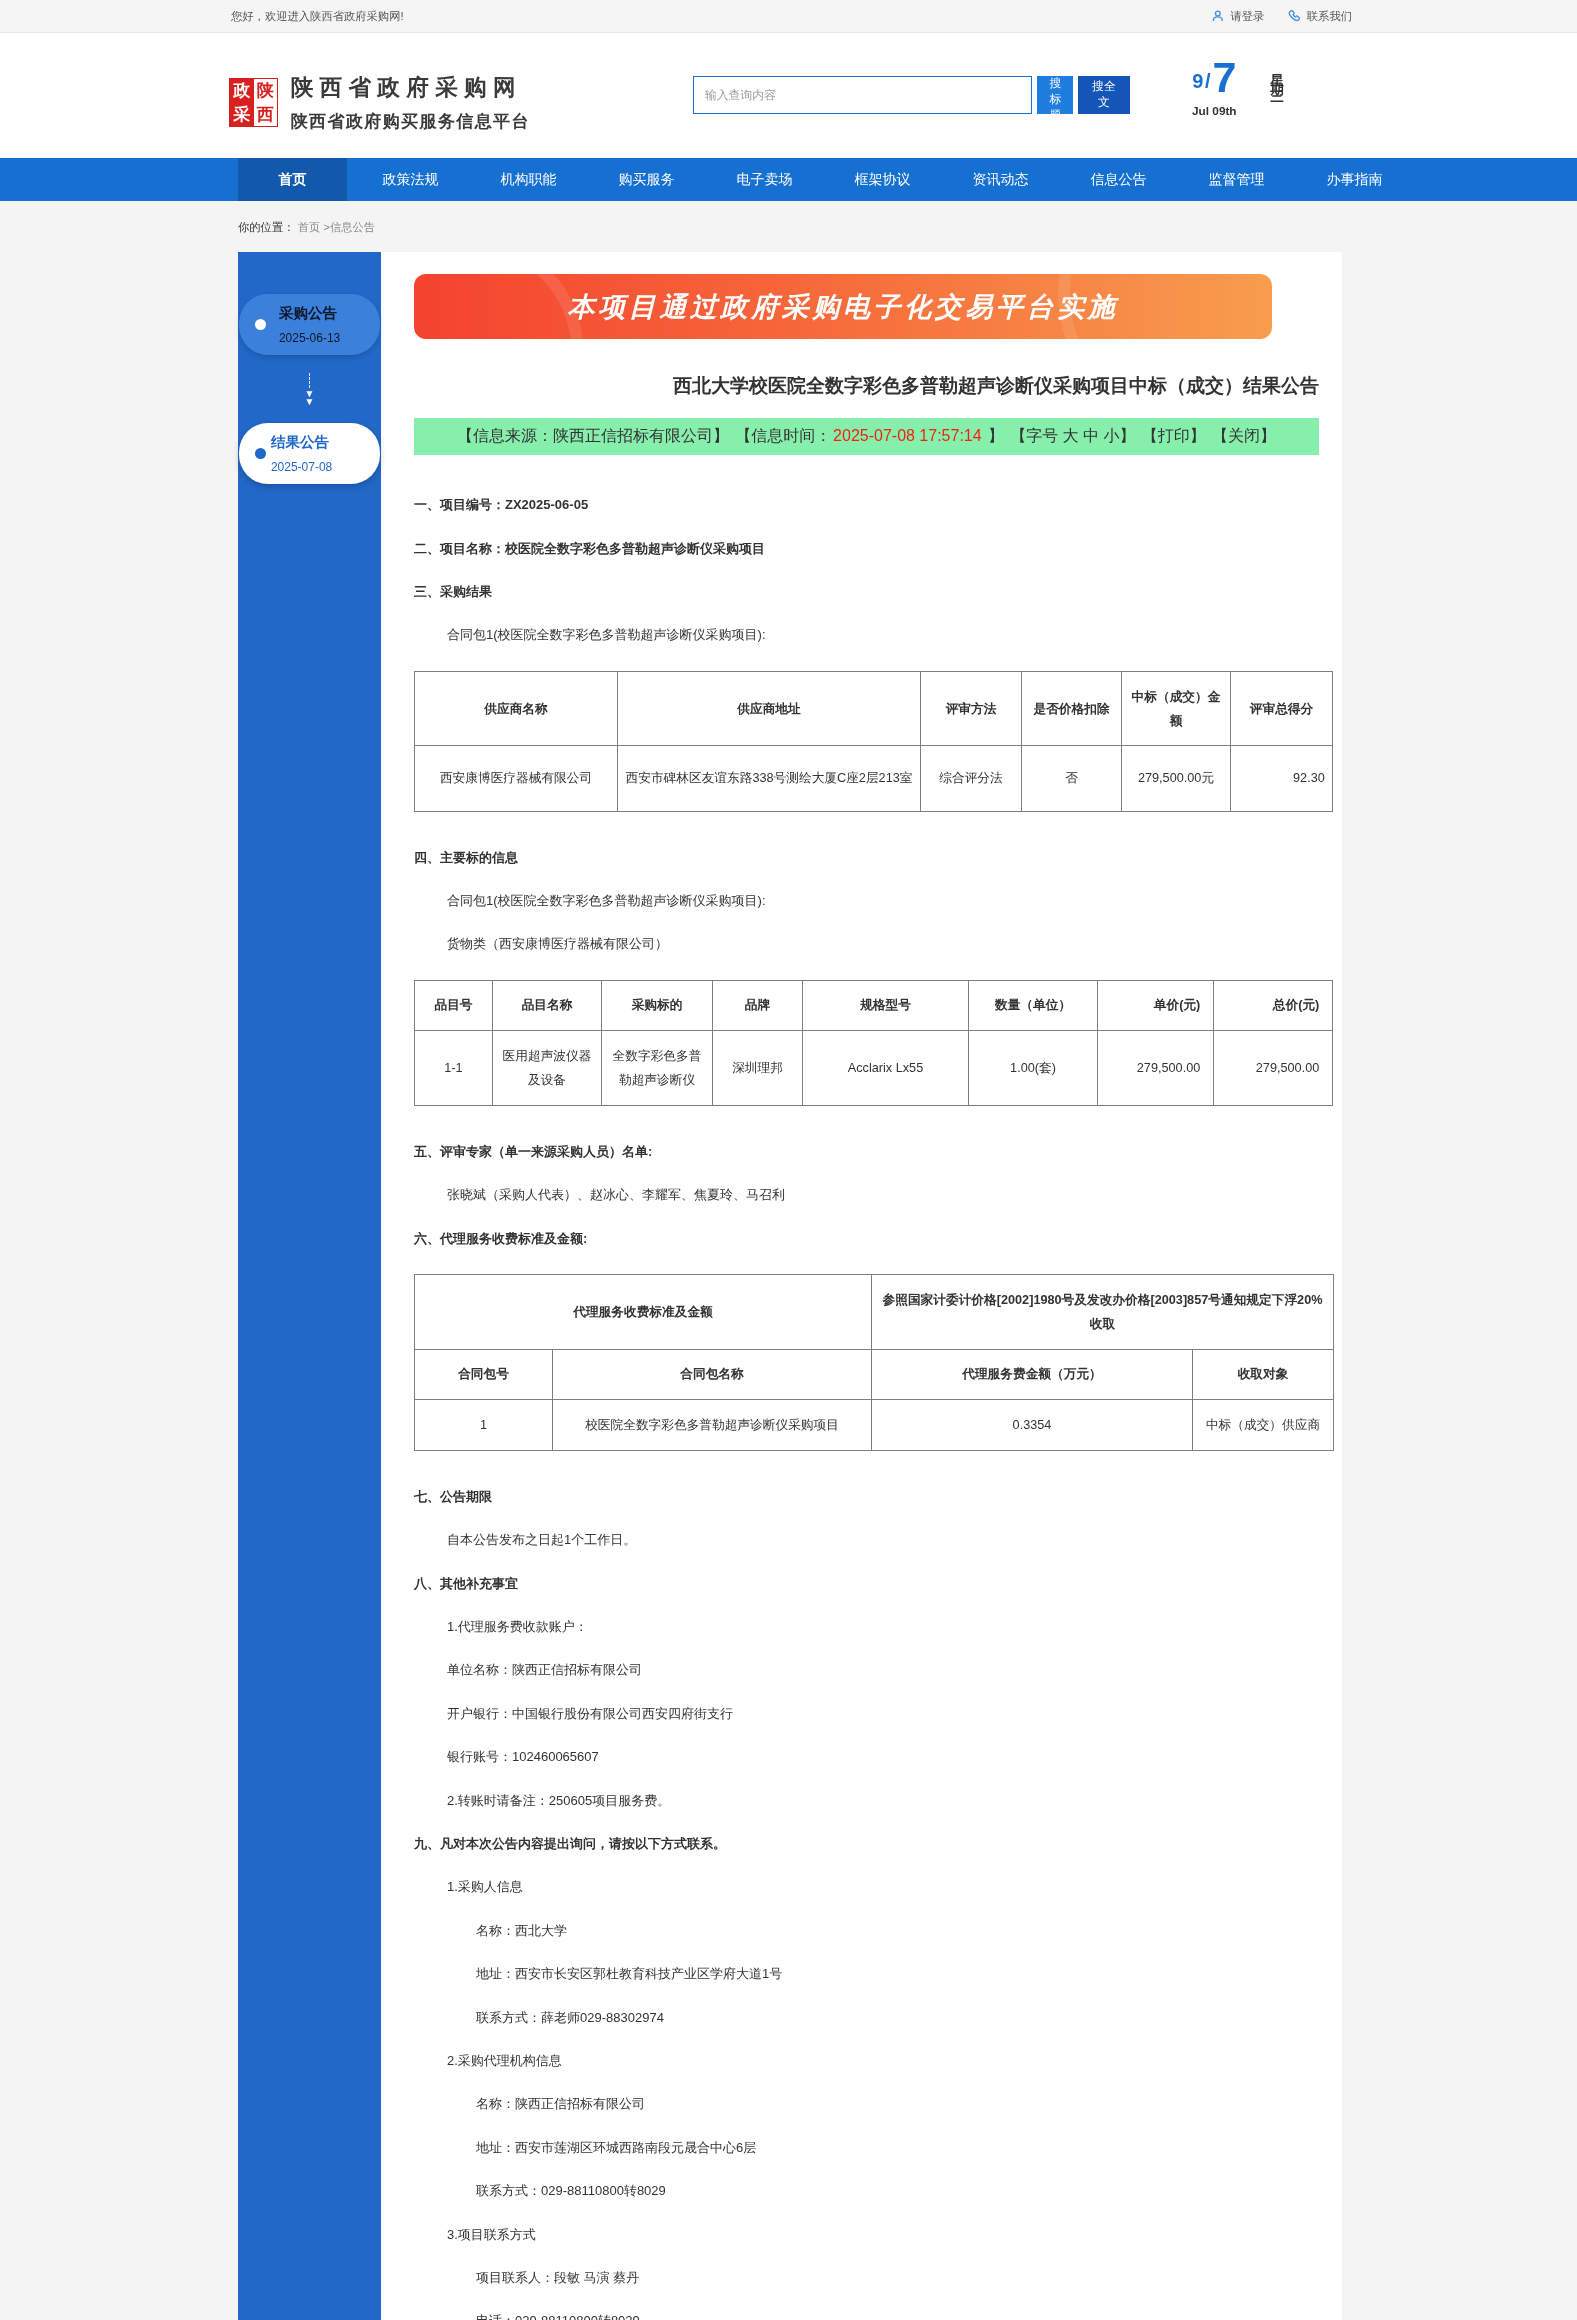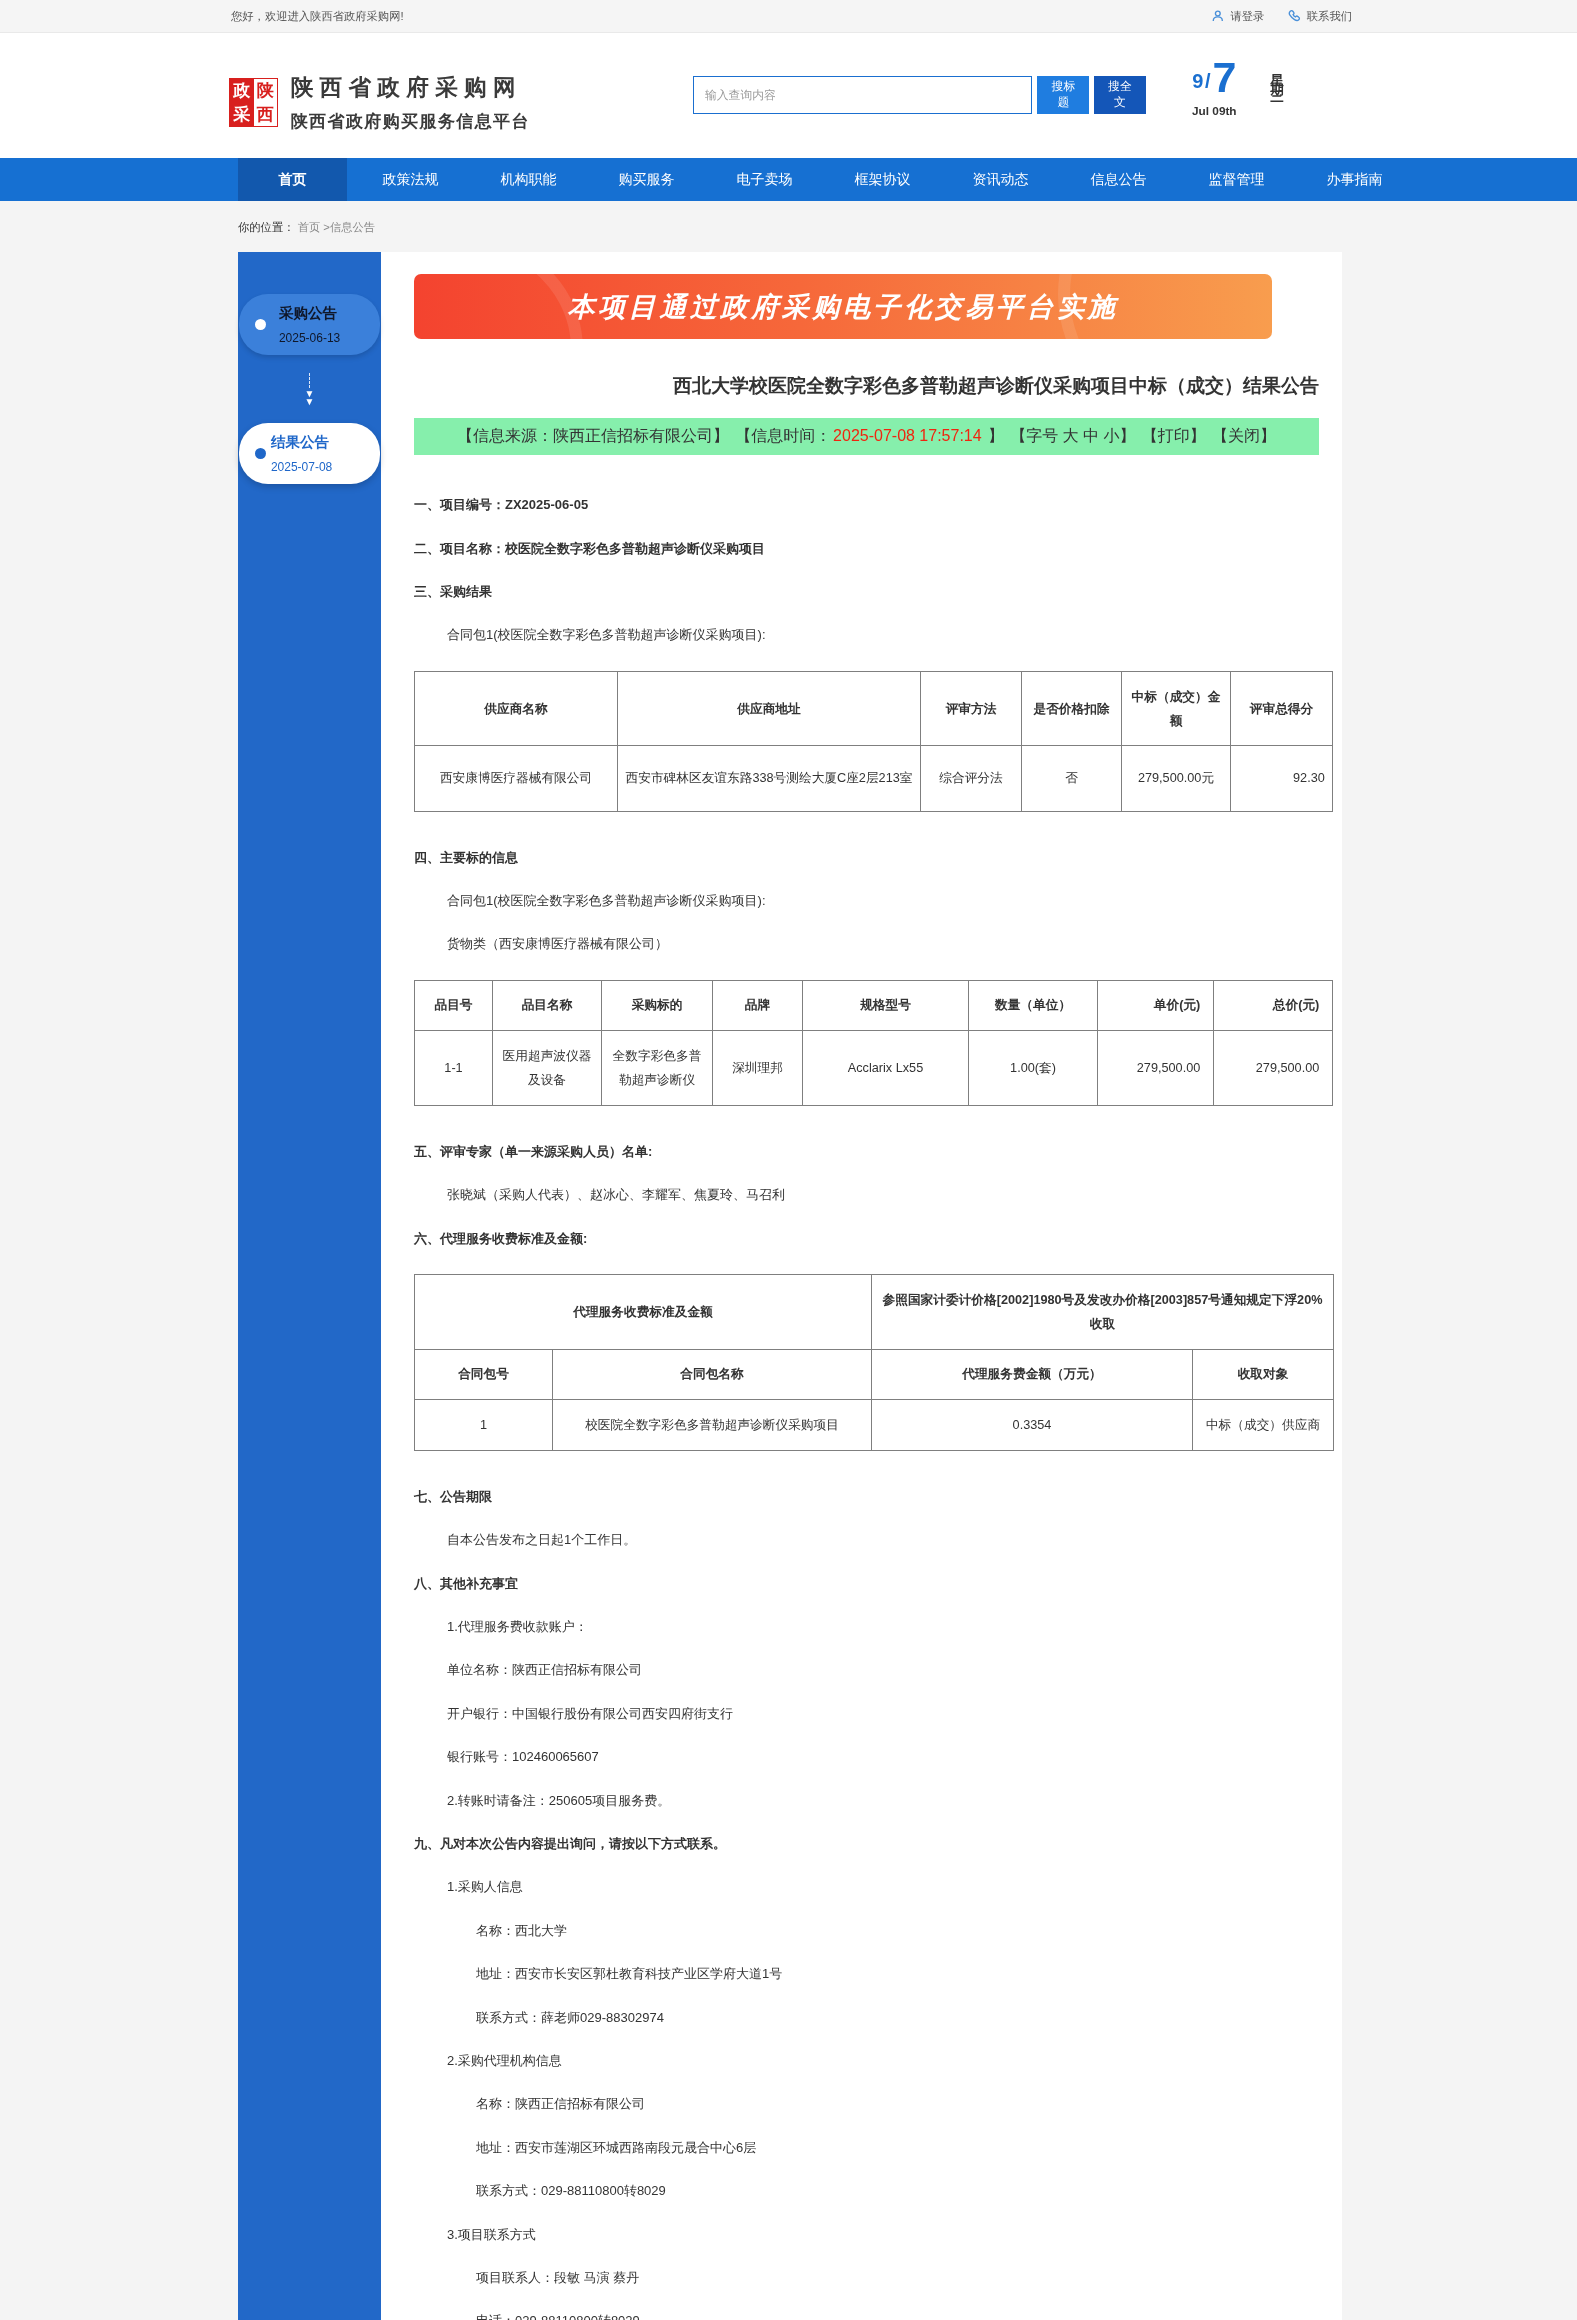--- a/index.html
+++ b/index.html
@@ -38,7 +38,7 @@
   }
   .searchbox input::placeholder { color:#9a9a9a; }
   .btn-search { height:38px; border:none; color:#fff; font-size:11.8px; cursor:pointer; font-family:inherit; padding:0 9px; }
-  .btn-title   { background:#1f7de0; margin-left:5.4px; width:52px; }
+  .btn-title   { background:#1f7de0; margin-left:5.4px; width:36px; }
   .btn-full    { background:#1456b8; margin-left:4.5px; width:52px; }
   .dateblock { position:absolute; left:1192px; top:25px; display:flex; align-items:flex-start; }
   .date-nums { text-align:center; }

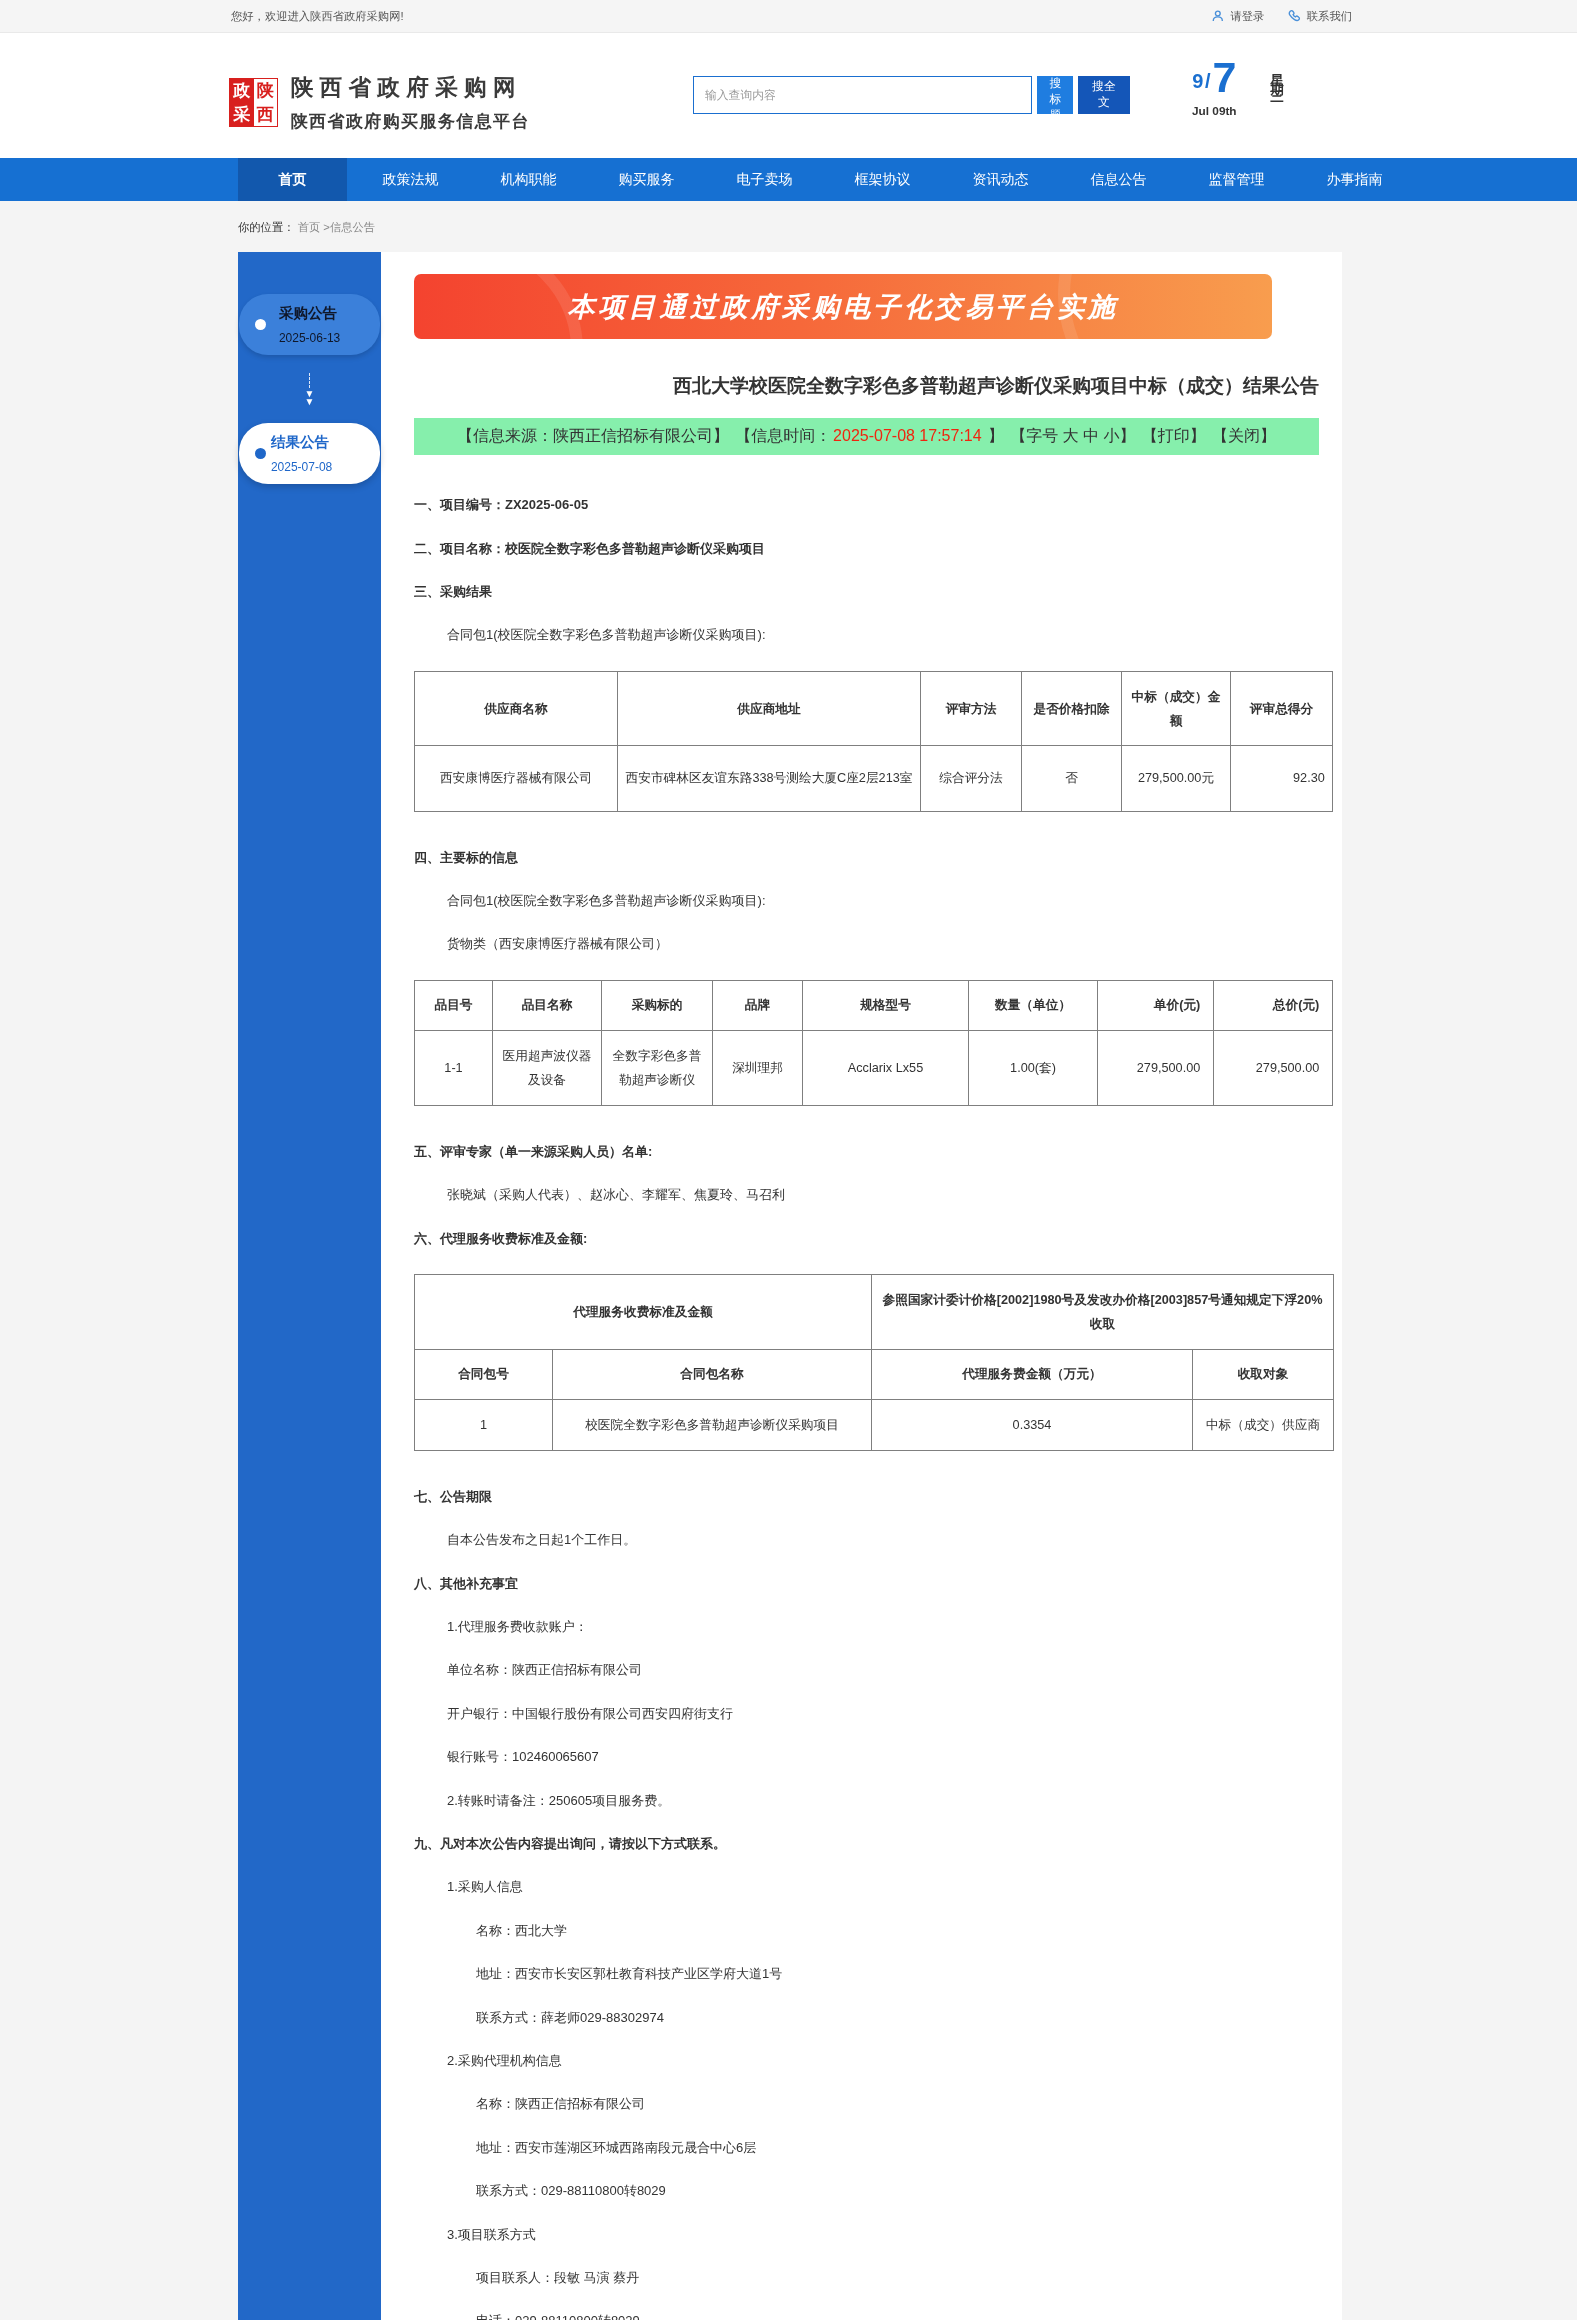--- a/index.html
+++ b/index.html
@@ -82,7 +82,7 @@
   
   .content { flex:1; padding:11px 0 54px 33px; }
   .banner {
-    width:858px; height:65px; margin-top:11px; border-radius:7px; position:relative; overflow:hidden;
+    width:858px; height:65px; margin-top:11px; border-radius:12px; position:relative; overflow:hidden;
     background:linear-gradient(90deg,#f4432f,#f6683a 45%,#f89d4e);
     display:flex; align-items:center; justify-content:center;
     color:#fff; font-size:27px; font-weight:bold; font-style:italic; letter-spacing:3.6px;

